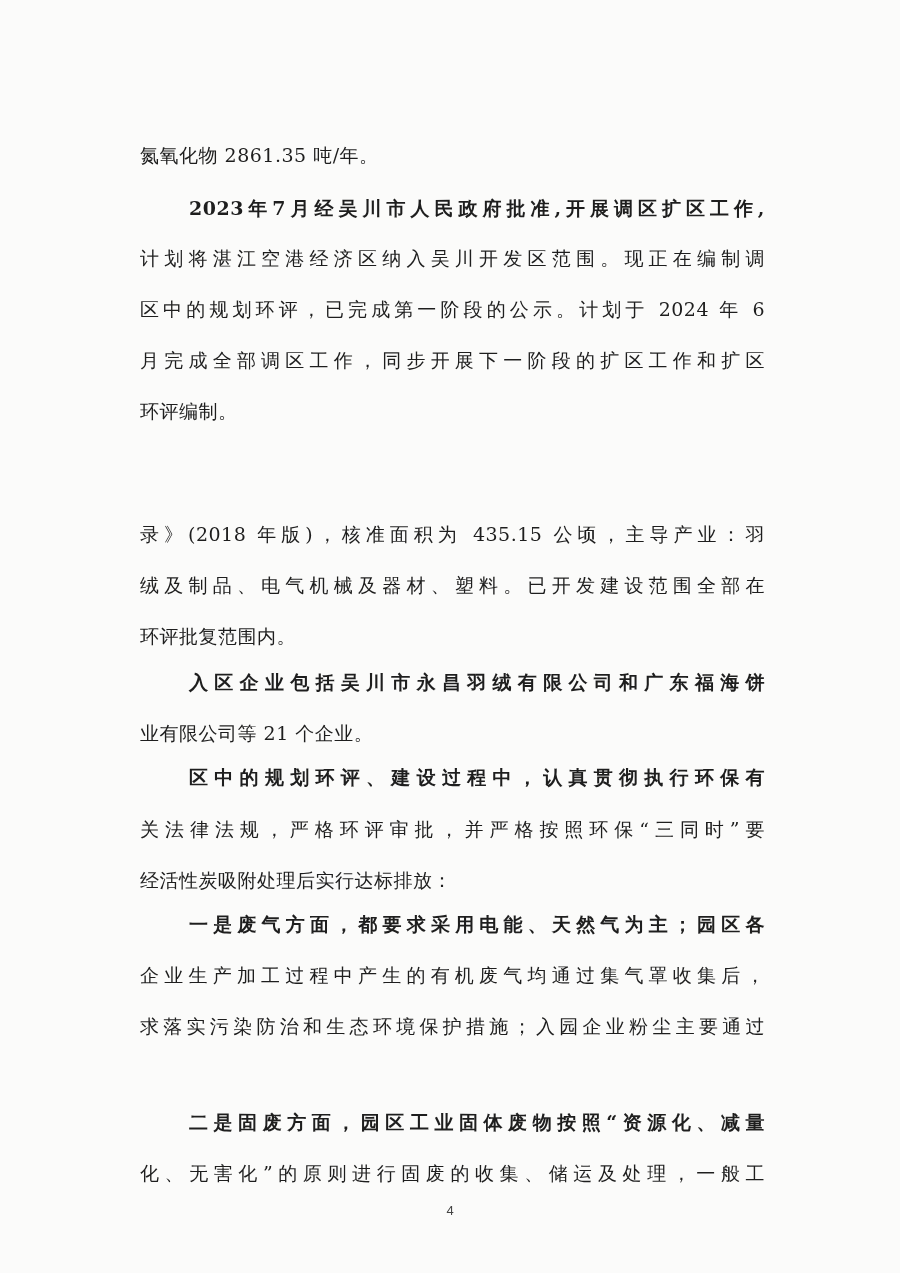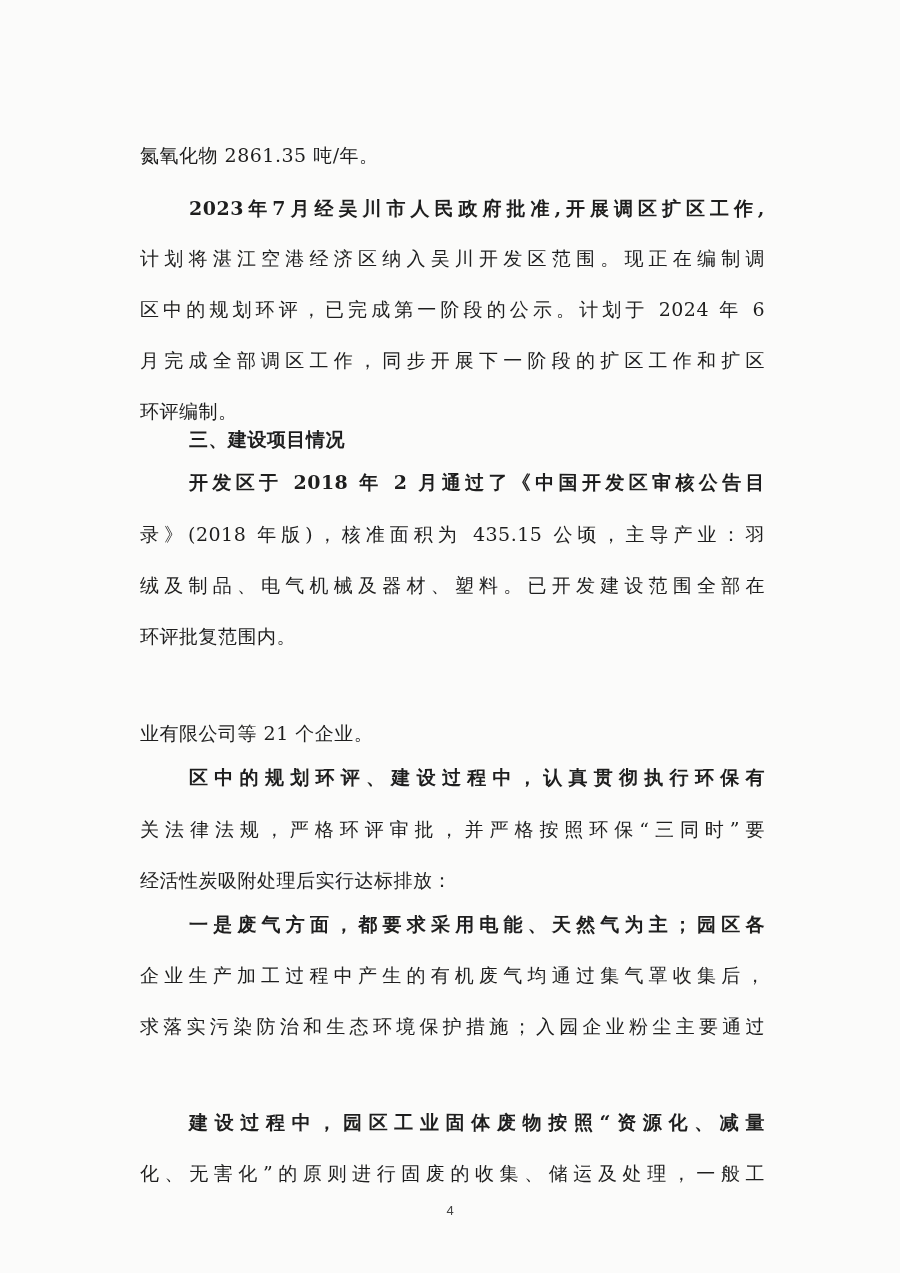--- a/index.html
+++ b/index.html
@@ -33,7 +33,6 @@
   <div class="line" style="top:345px">月完成全部调区工作，同步开展下一阶段的扩区工作和扩区</div>
   <div class="line last" style="top:396px">环评编制。</div>
 
-  <div class="line indent heading" style="top:424px">三、建设项目情况</div>
 
   <div class="line indent" style="top:467px">开发区于 2018 年 2 月通过了《中国开发区审核公告目</div>
   <div class="line" style="top:519px">录》(2018 年版)，核准面积为 435.15 公顷，主导产业：羽</div>

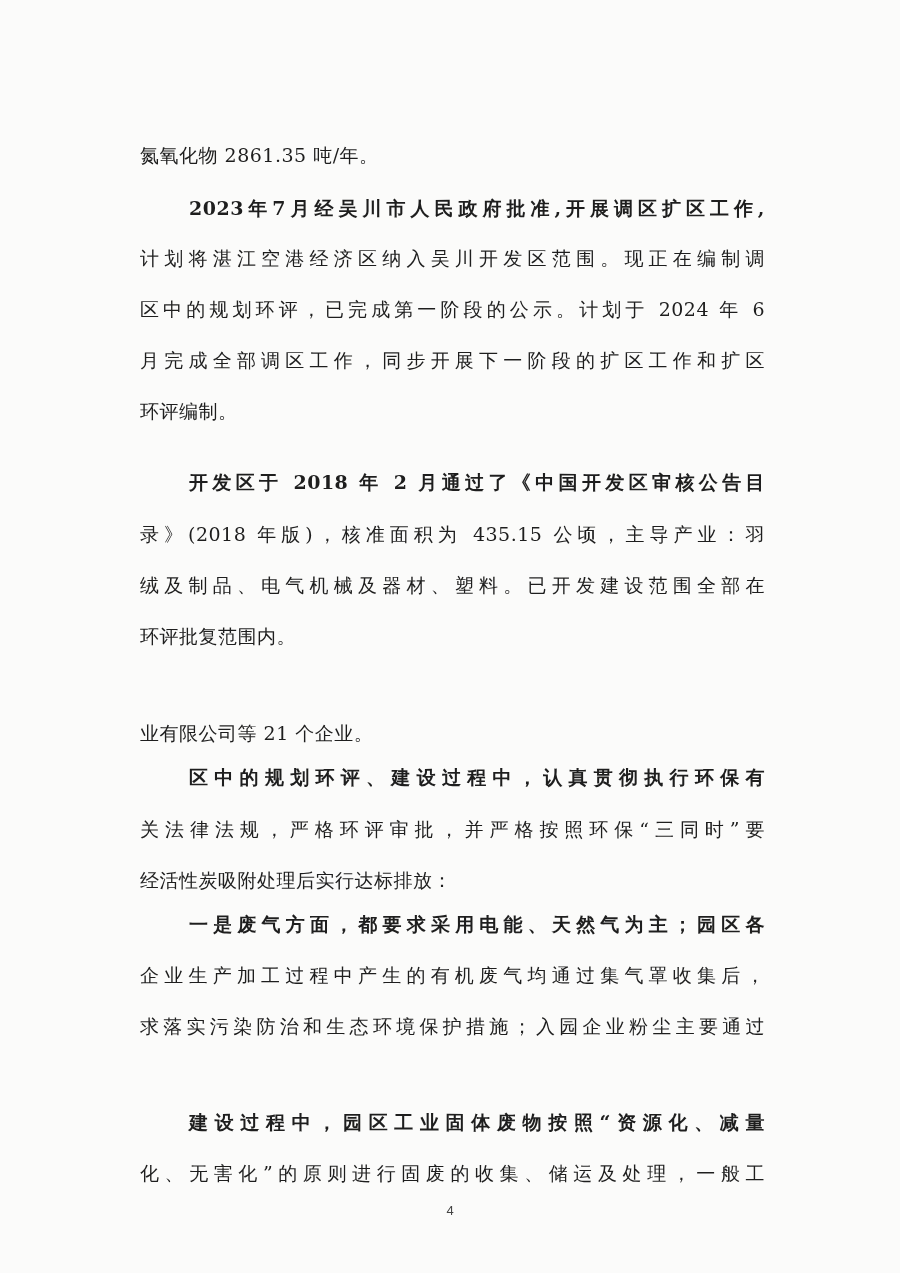--- a/index.html
+++ b/index.html
@@ -34,7 +34,6 @@
   <div class="line last" style="top:396px">环评编制。</div>
 
 
-  <div class="line indent" style="top:467px">开发区于 2018 年 2 月通过了《中国开发区审核公告目</div>
   <div class="line" style="top:519px">录》(2018 年版)，核准面积为 435.15 公顷，主导产业：羽</div>
   <div class="line" style="top:570px">绒及制品、电气机械及器材、塑料。已开发建设范围全部在</div>
   <div class="line last" style="top:621px">环评批复范围内。</div>

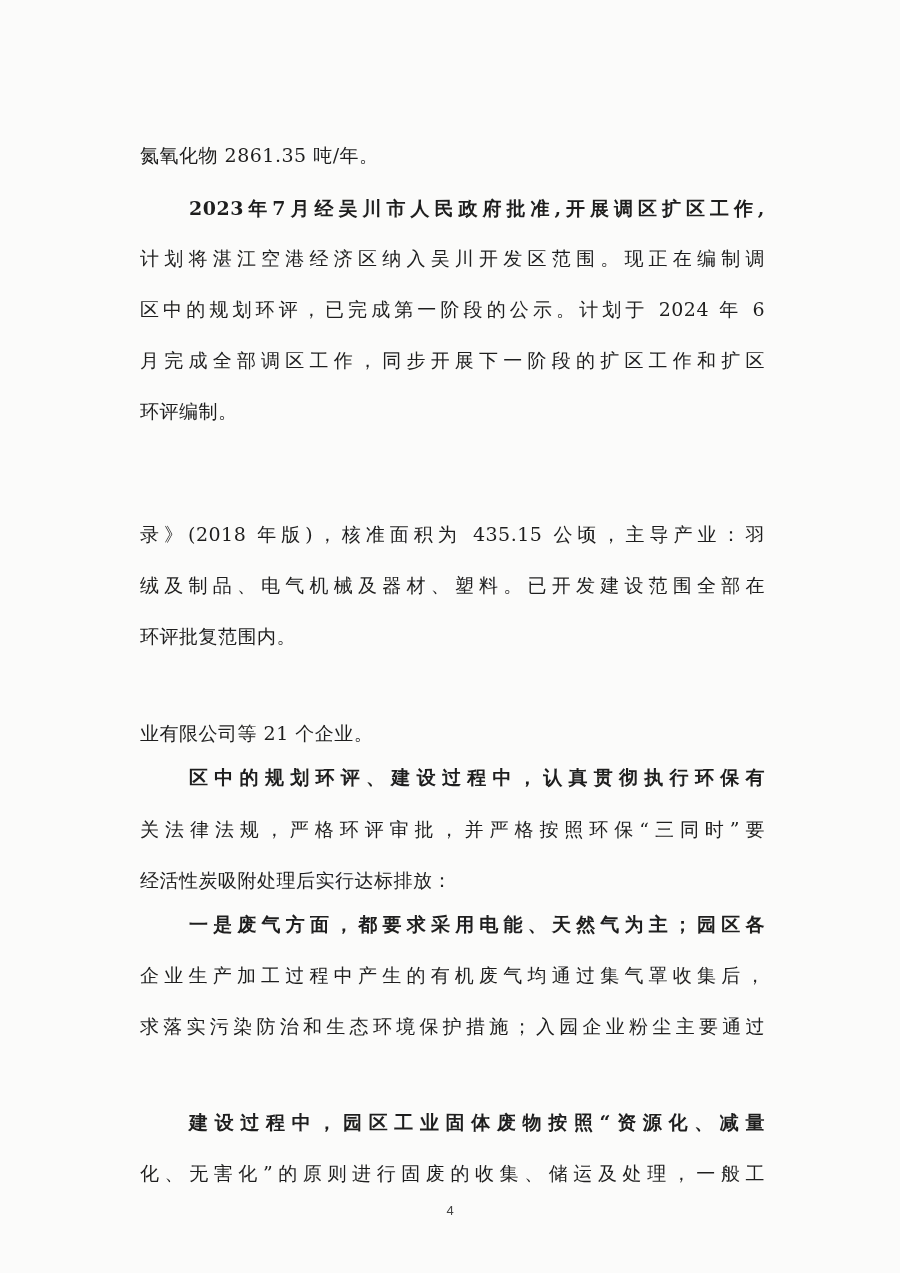--- a/index.html
+++ b/index.html
@@ -38,6 +38,7 @@
   <div class="line" style="top:570px">绒及制品、电气机械及器材、塑料。已开发建设范围全部在</div>
   <div class="line last" style="top:621px">环评批复范围内。</div>
 
+  <div class="line indent" style="top:667px">入区企业包括吴川市永昌羽绒有限公司和广东福海饼</div>
   <div class="line last" style="top:718px">业有限公司等 21 个企业。</div>
 
   <div class="line indent" style="top:762px">区中的规划环评、建设过程中，认真贯彻执行环保有</div>

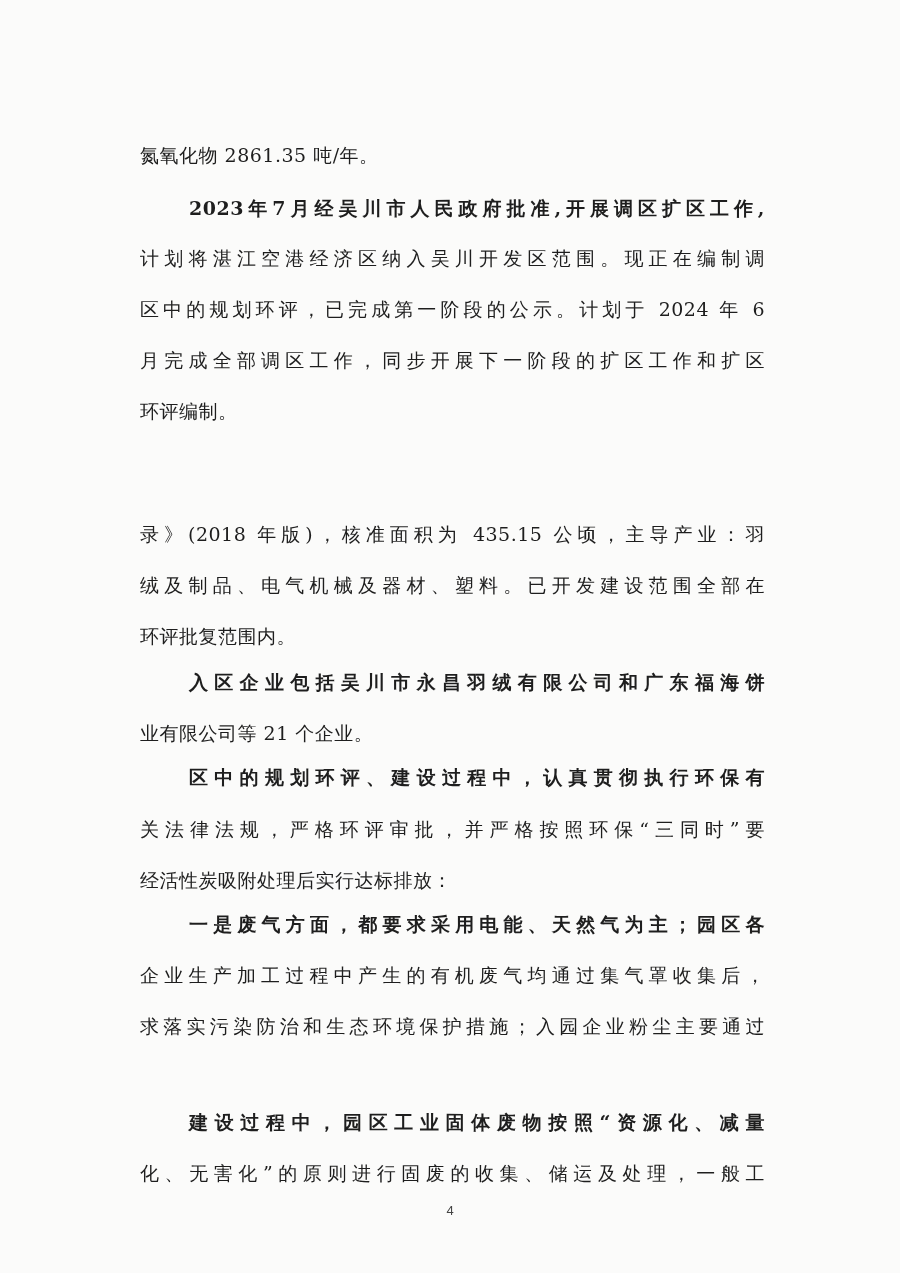--- a/index.html
+++ b/index.html
@@ -49,7 +49,7 @@
   <div class="line" style="top:960px">企业生产加工过程中产生的有机废气均通过集气罩收集后，</div>
   <div class="line" style="top:1011px">求落实污染防治和生态环境保护措施；入园企业粉尘主要通过</div>
 
-  <div class="line indent" style="top:1107px">建设过程中，园区工业固体废物按照“资源化、减量</div>
+  <div class="line indent" style="top:1107px">二是固废方面，园区工业固体废物按照“资源化、减量</div>
   <div class="line" style="top:1158px">化、无害化”的原则进行固废的收集、储运及处理，一般工</div>
 
   <div class="page-num">4</div>

